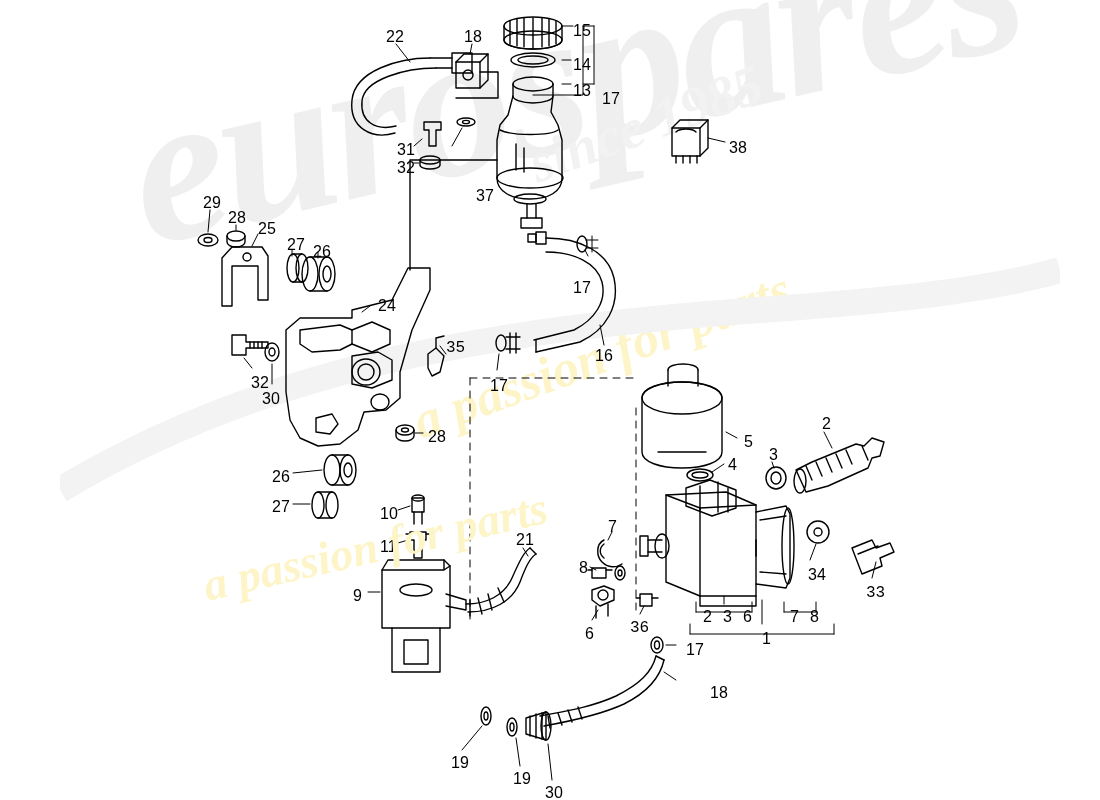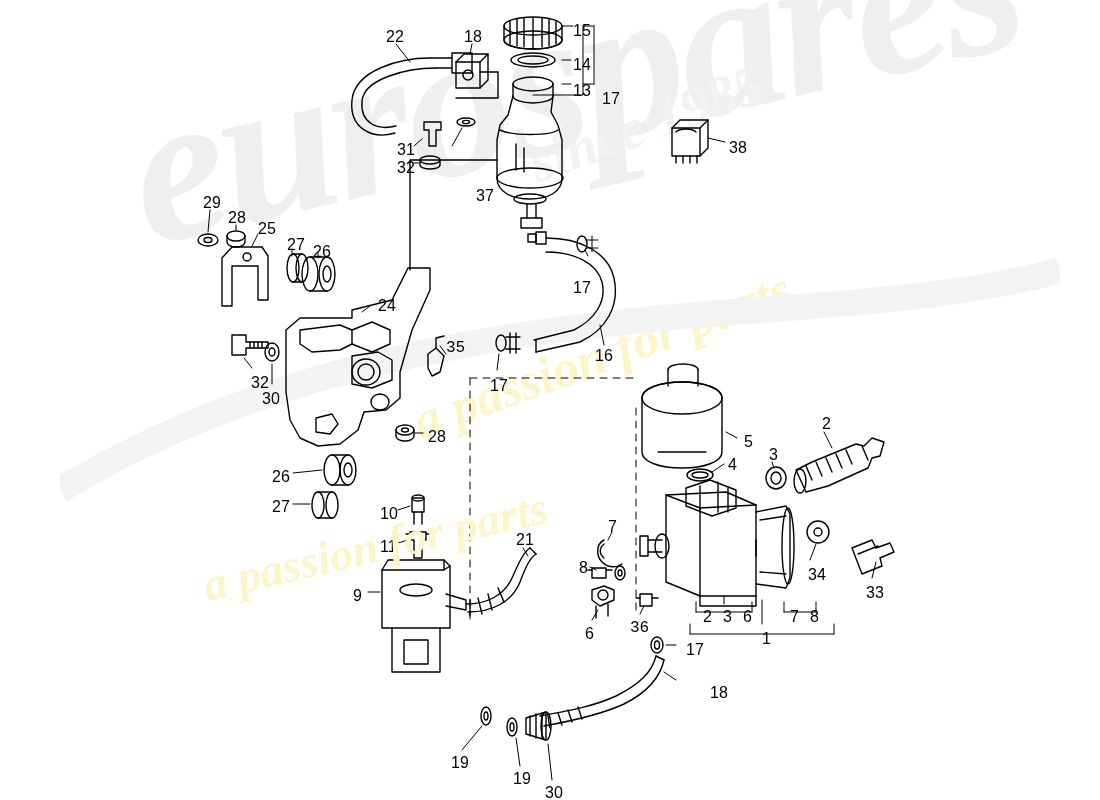--- a/index.html
+++ b/index.html
@@ -493,7 +493,7 @@
     <div class="lbl" style="left:608px;top:520px;">7</div>
     <div class="lbl" style="left:579px;top:561px;">8</div>
     <div class="lbl" style="left:808px;top:568px;">34</div>
-    <div class="lbl" style="left:866px;top:586px;">33</div>
+    <div class="lbl" style="left:866px;top:586px;font-family:Liberation Mono, monospace;">33</div>
     <div class="lbl" style="left:585px;top:627px;">6</div>
     <div class="lbl" style="left:630px;top:621px;font-family:Liberation Mono, monospace;">36</div>
     <div class="lbl" style="left:686px;top:643px;">17</div>

